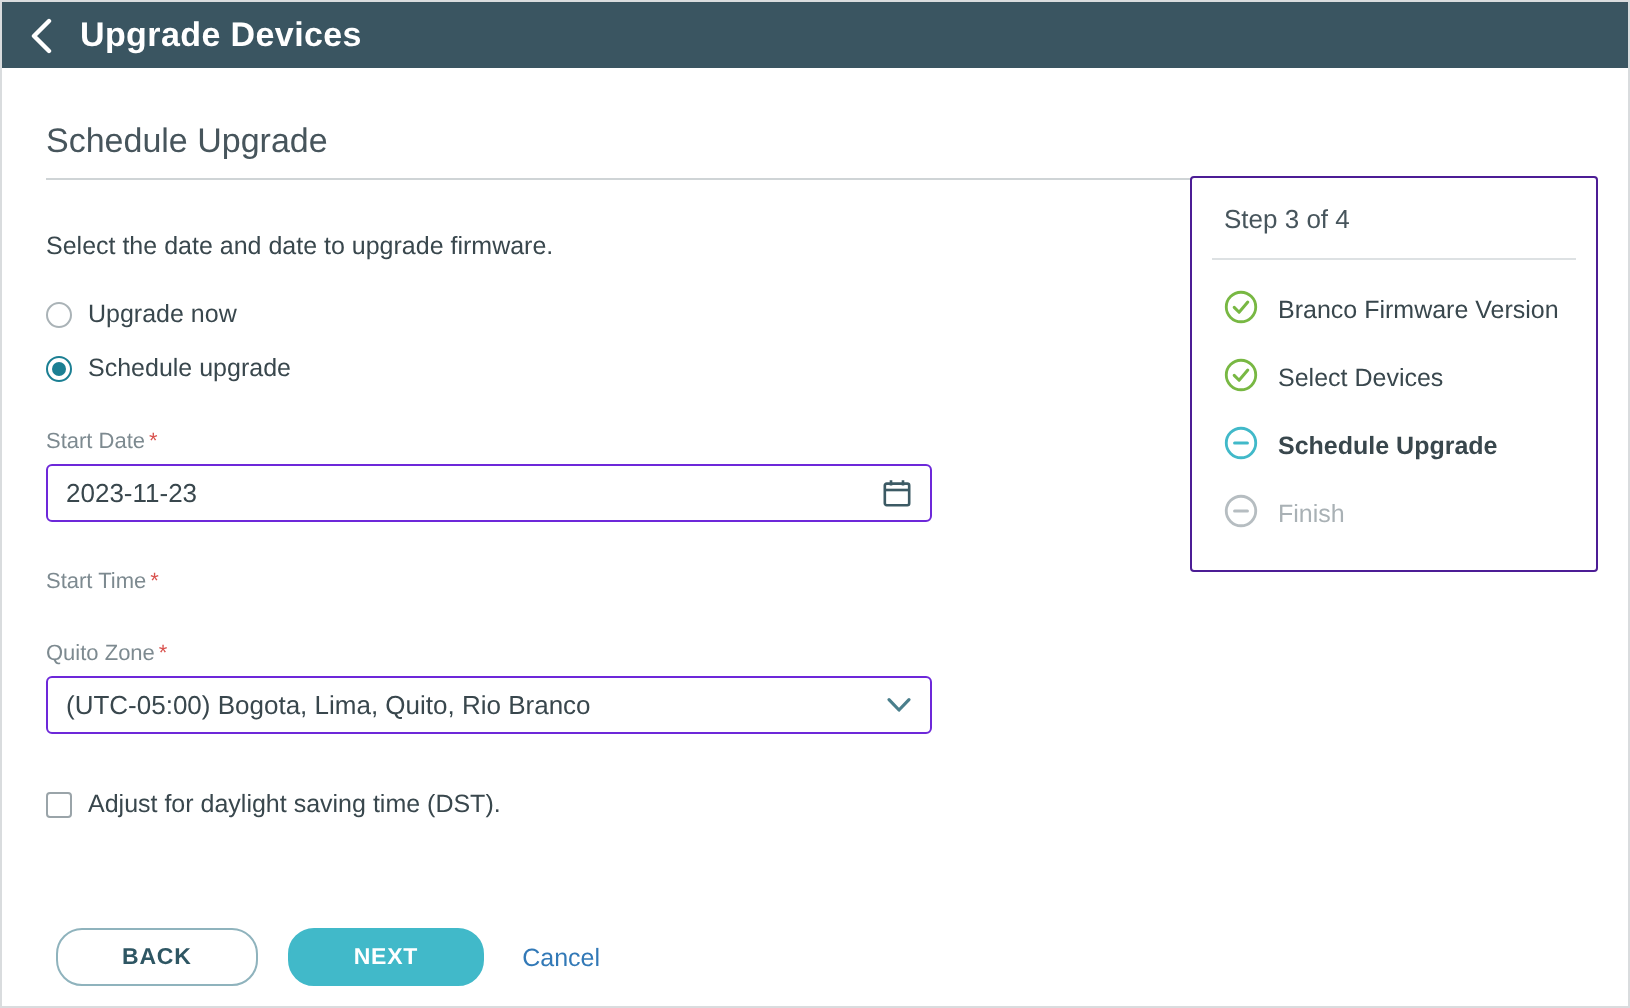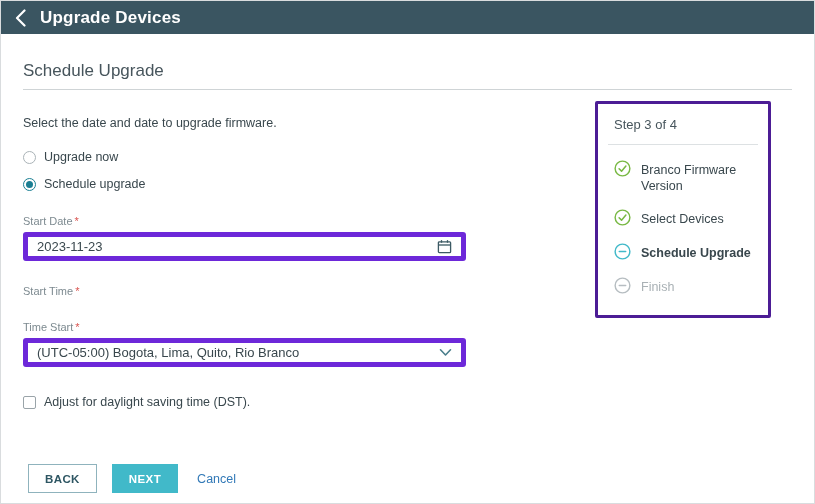--- a/index.html
+++ b/index.html
@@ -122,9 +122,9 @@
   
   .step-card {
     position:absolute;
-    left:594px; top:100px;
-    width:176px;
-    border:3px solid #4c1d95;
+    left:594px; top:87px;
+    width:204px;
+    border:1px solid #4c1d95;
     border-radius:2px;
     background:#fff;
     padding:0 0 18px 0;

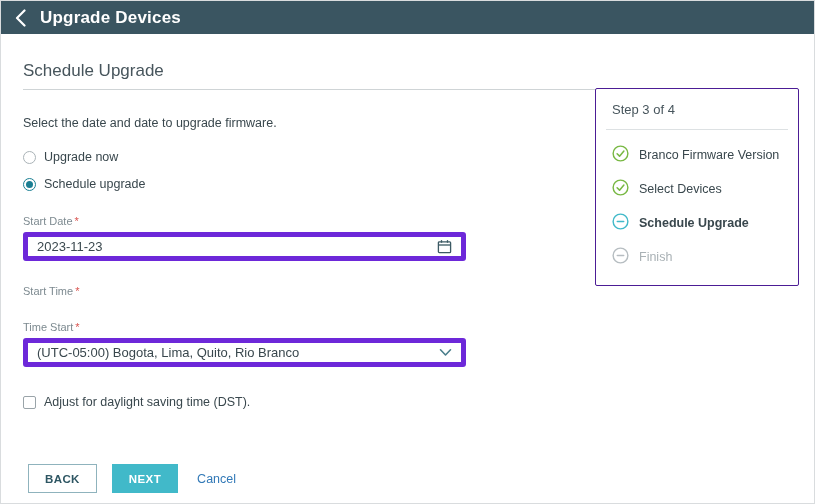--- a/index.html
+++ b/index.html
@@ -91,7 +91,7 @@
   .input-box {
     margin-top:5px;
     height:29px;
-    border:5px solid #6d28d9;
+    border:1px solid #6d28d9;
     border-radius:3px;
     background:#fff;
     display:flex;

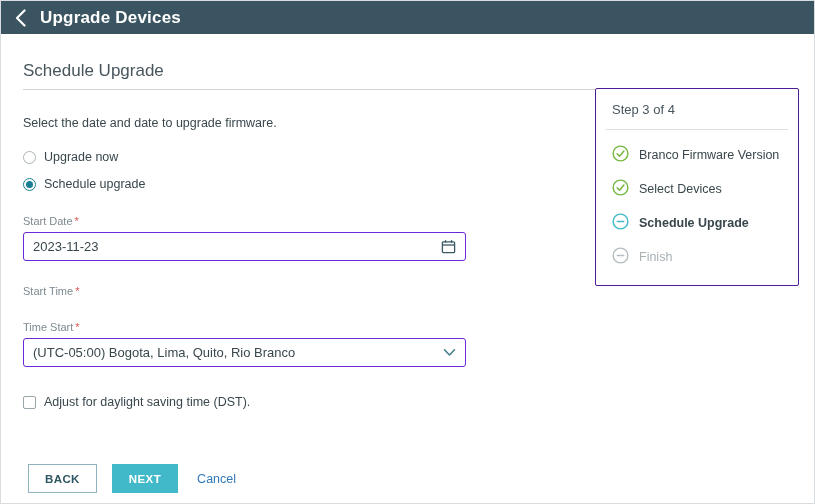--- a/index.html
+++ b/index.html
@@ -235,7 +235,7 @@
 
     <div class="field">
       <div class="field-label">
-        <span>Time Start</span><span class="req">*</span>
+        <span>Quito Zone</span><span class="req">*</span>
       </div>
       <div class="input-box">
         <span>(UTC-05:00) Bogota, Lima, Quito, Rio Branco</span>

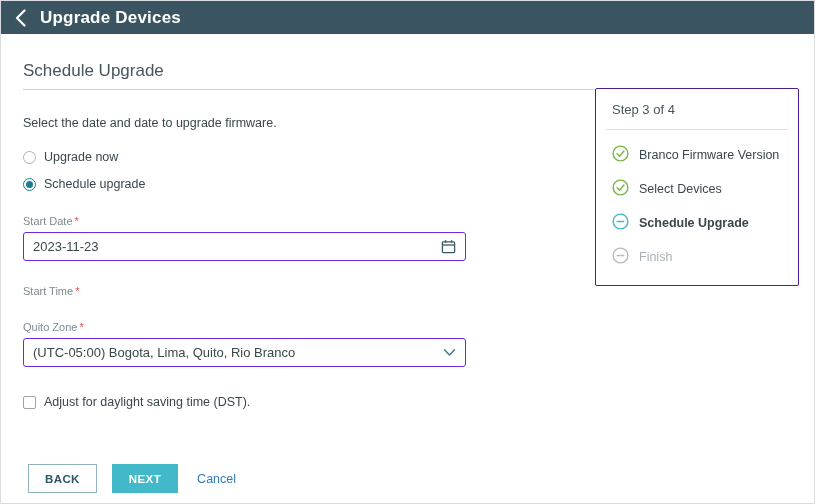--- a/index.html
+++ b/index.html
@@ -155,11 +155,11 @@
   }
   .btn {
     height:29px;
-    padding:0 16px;
+    padding:0 32px;
     font-size:11.5px;
     font-weight:700;
     letter-spacing:.4px;
-    border-radius:0;
+    border-radius:13px;
     cursor:pointer;
     display:flex;
     align-items:center;

